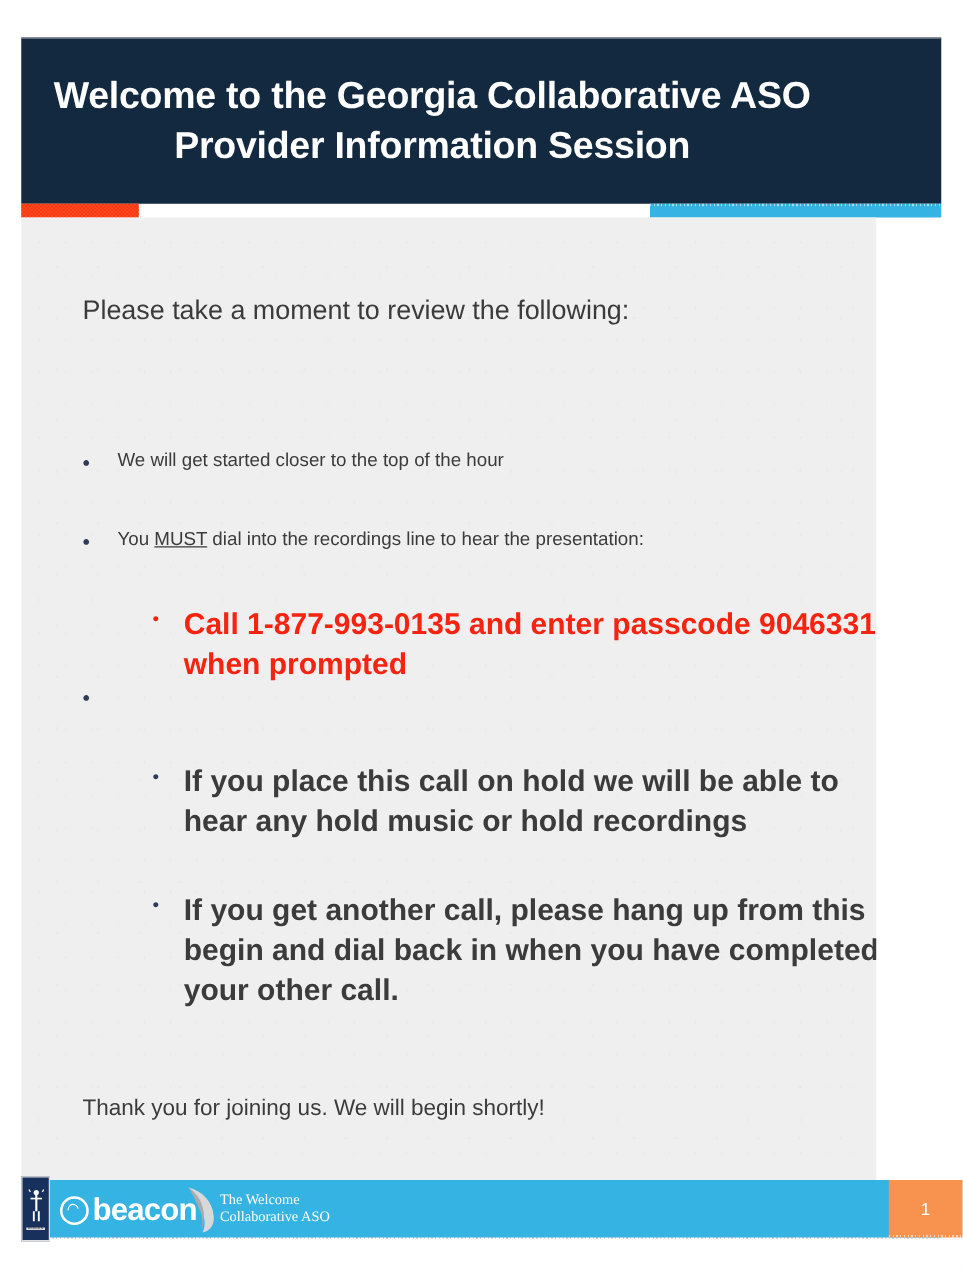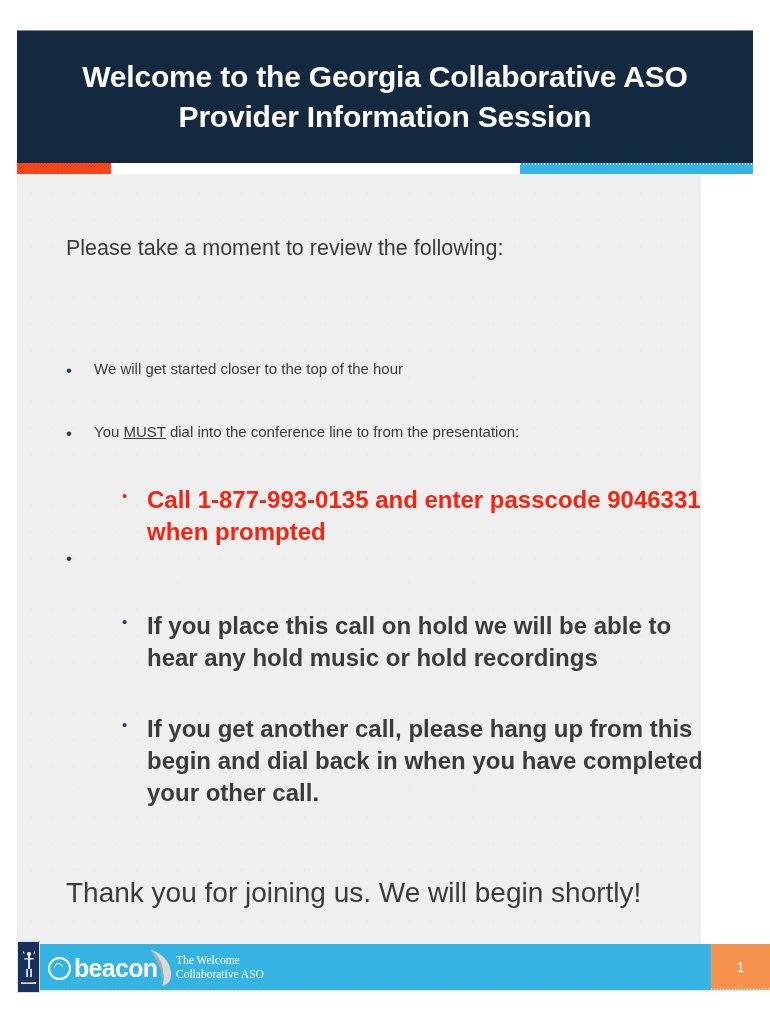--- a/index.html
+++ b/index.html
@@ -32,7 +32,7 @@
     box-sizing: border-box;
     display: flex;
     align-items: center;
-    justify-content: center;
+    justify-content: flex-start;
   }
   .header-title {
     color: #ffffff;

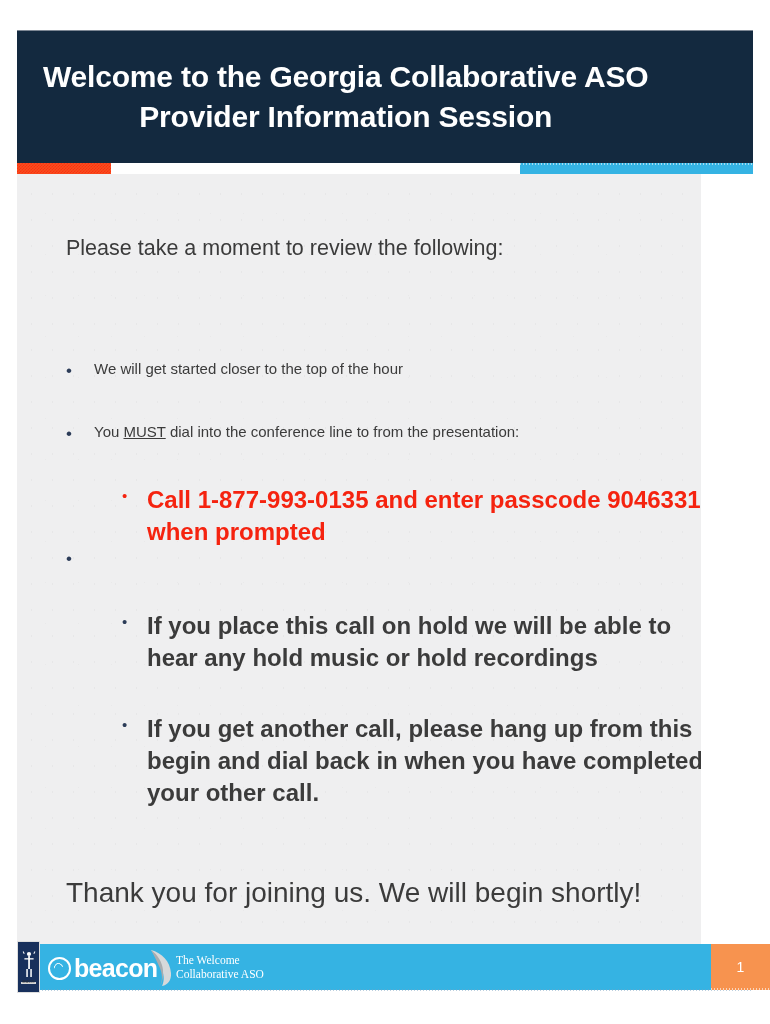--- a/index.html
+++ b/index.html
@@ -333,7 +333,7 @@
 
     <div class="bullet-row lvl1" style="top:248px">
       <span class="bullet-dot">•</span>
-      <span class="bullet-text"><span>You </span><span class="u">MUST</span><span> dial into the conference line to from the presentation:</span></span>
+      <span class="bullet-text"><span>You </span><span class="u">MUST</span><span> dial into the recordings line to hear the presentation:</span></span>
     </div>
 
     <div class="bullet-row lvl2 red-text" style="top:310px">

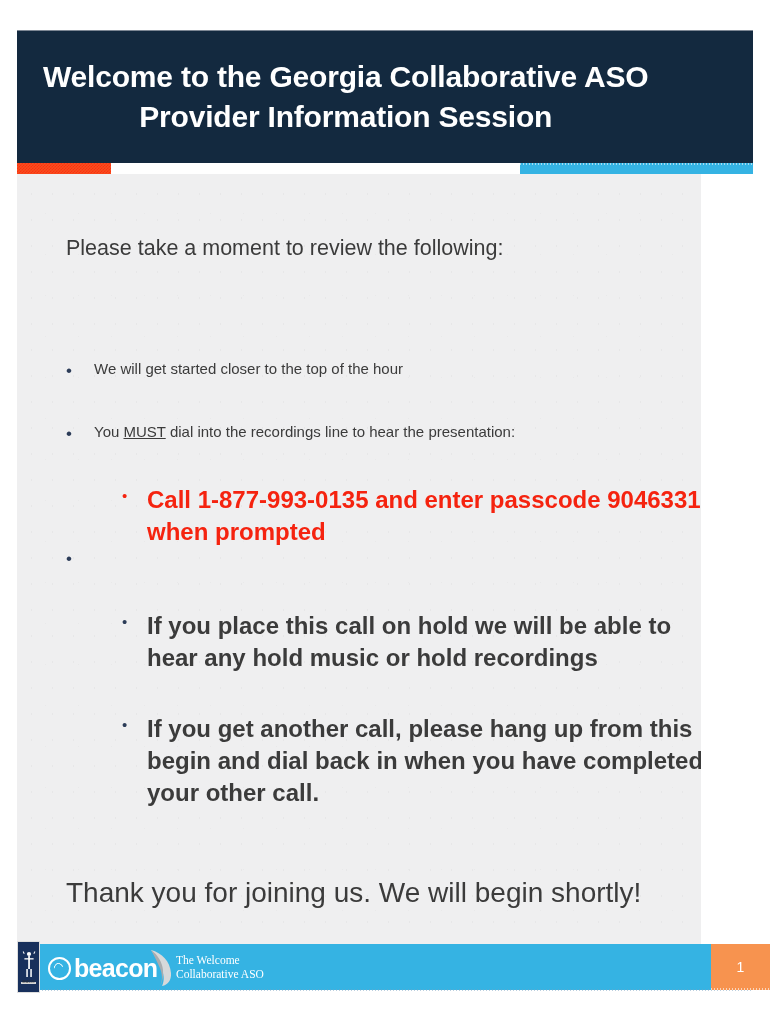--- a/index.html
+++ b/index.html
@@ -167,7 +167,7 @@
   .closing {
     left: 49px;
     top: 700px;
-    font-size: 28px;
+    font-size: 18px;
   }
 
   

